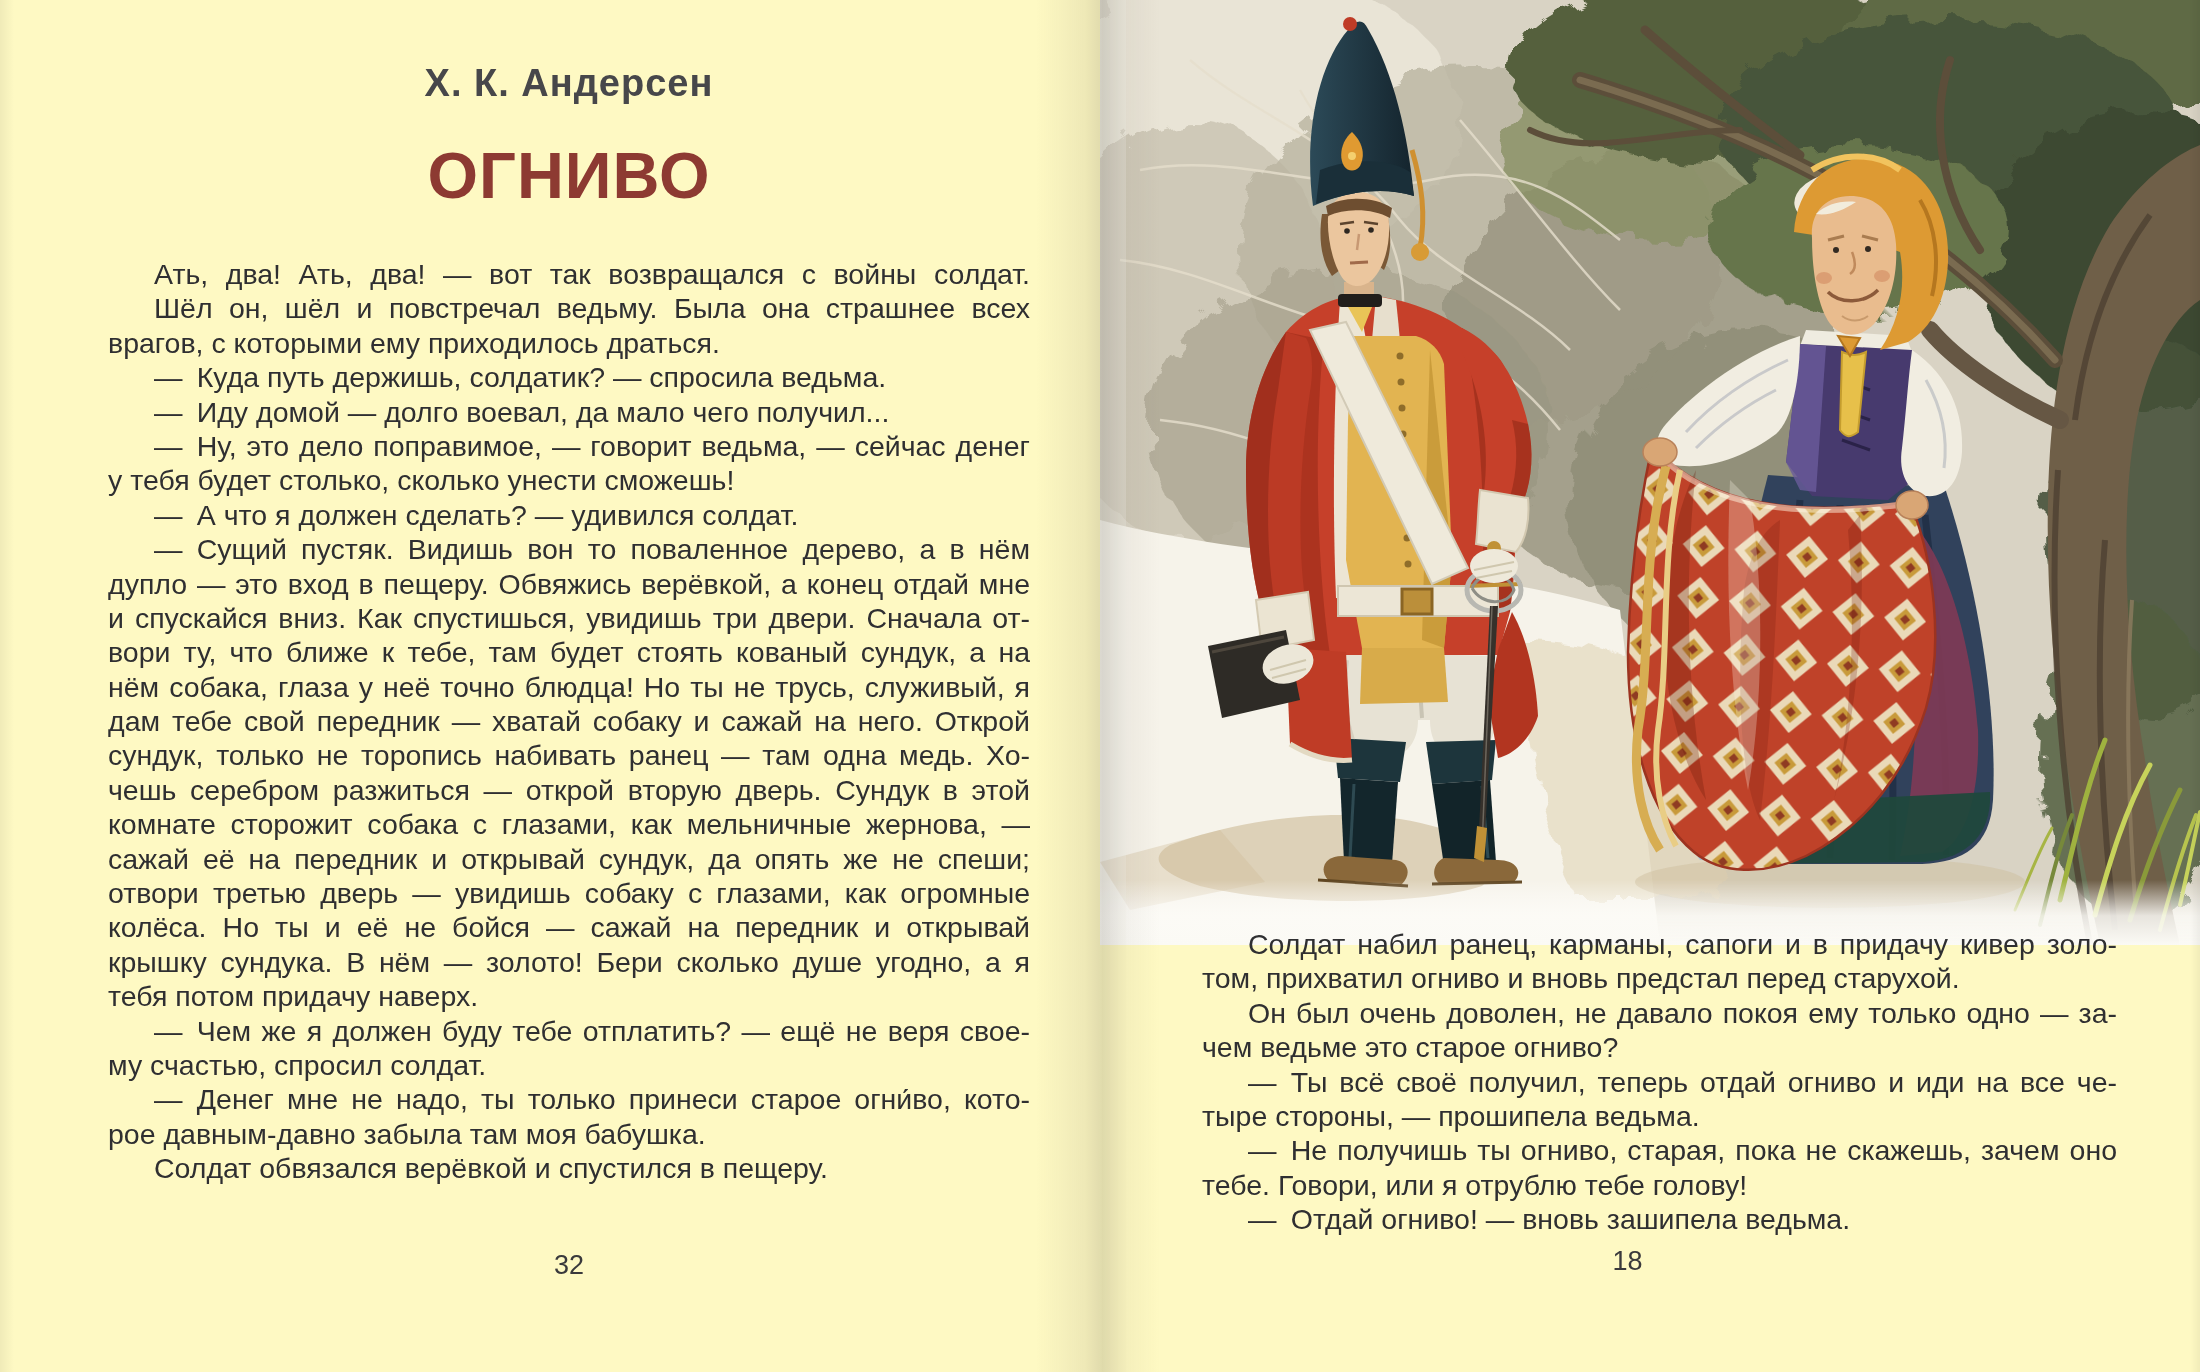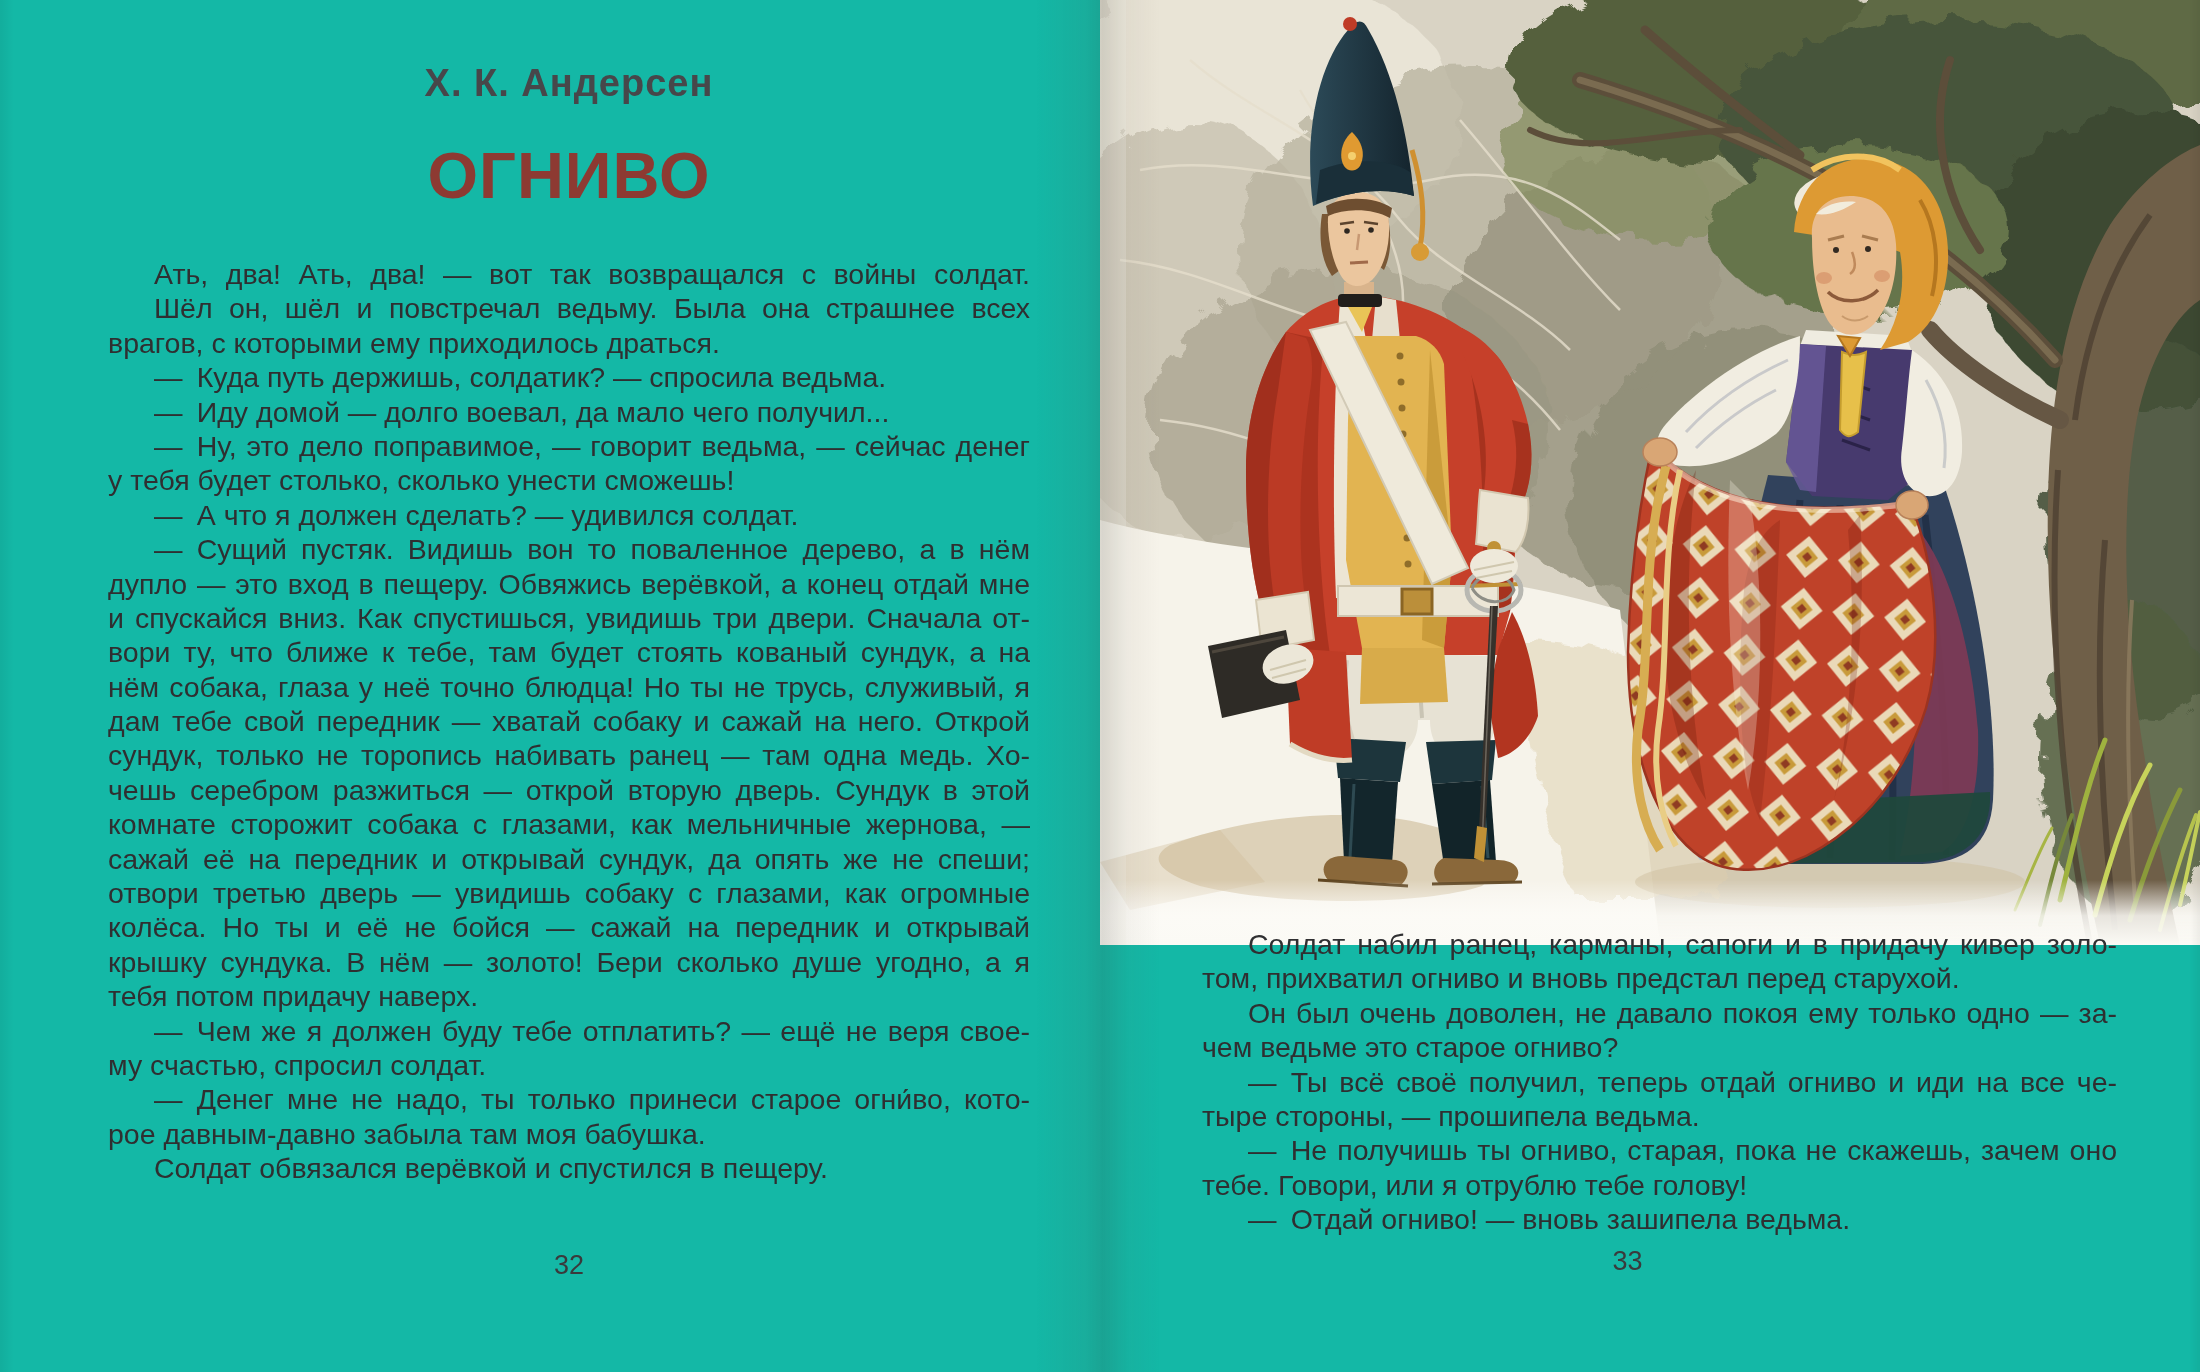--- a/index.html
+++ b/index.html
@@ -3,7 +3,7 @@
 <meta charset="utf-8">
 <style>
   html,body{margin:0;padding:0;background:#ffffff;}
-  .spread{position:relative;width:2200px;height:1372px;background:#14b8a6;overflow:hidden;
+  .spread{position:relative;width:2200px;height:1372px;background:#fef9c3;overflow:hidden;
           font-family:"Liberation Sans","DejaVu Sans",sans-serif;}
   .author{position:absolute;left:108px;top:62px;width:922px;text-align:center;
           font-size:38px;font-weight:bold;color:#47474a;letter-spacing:1px;}

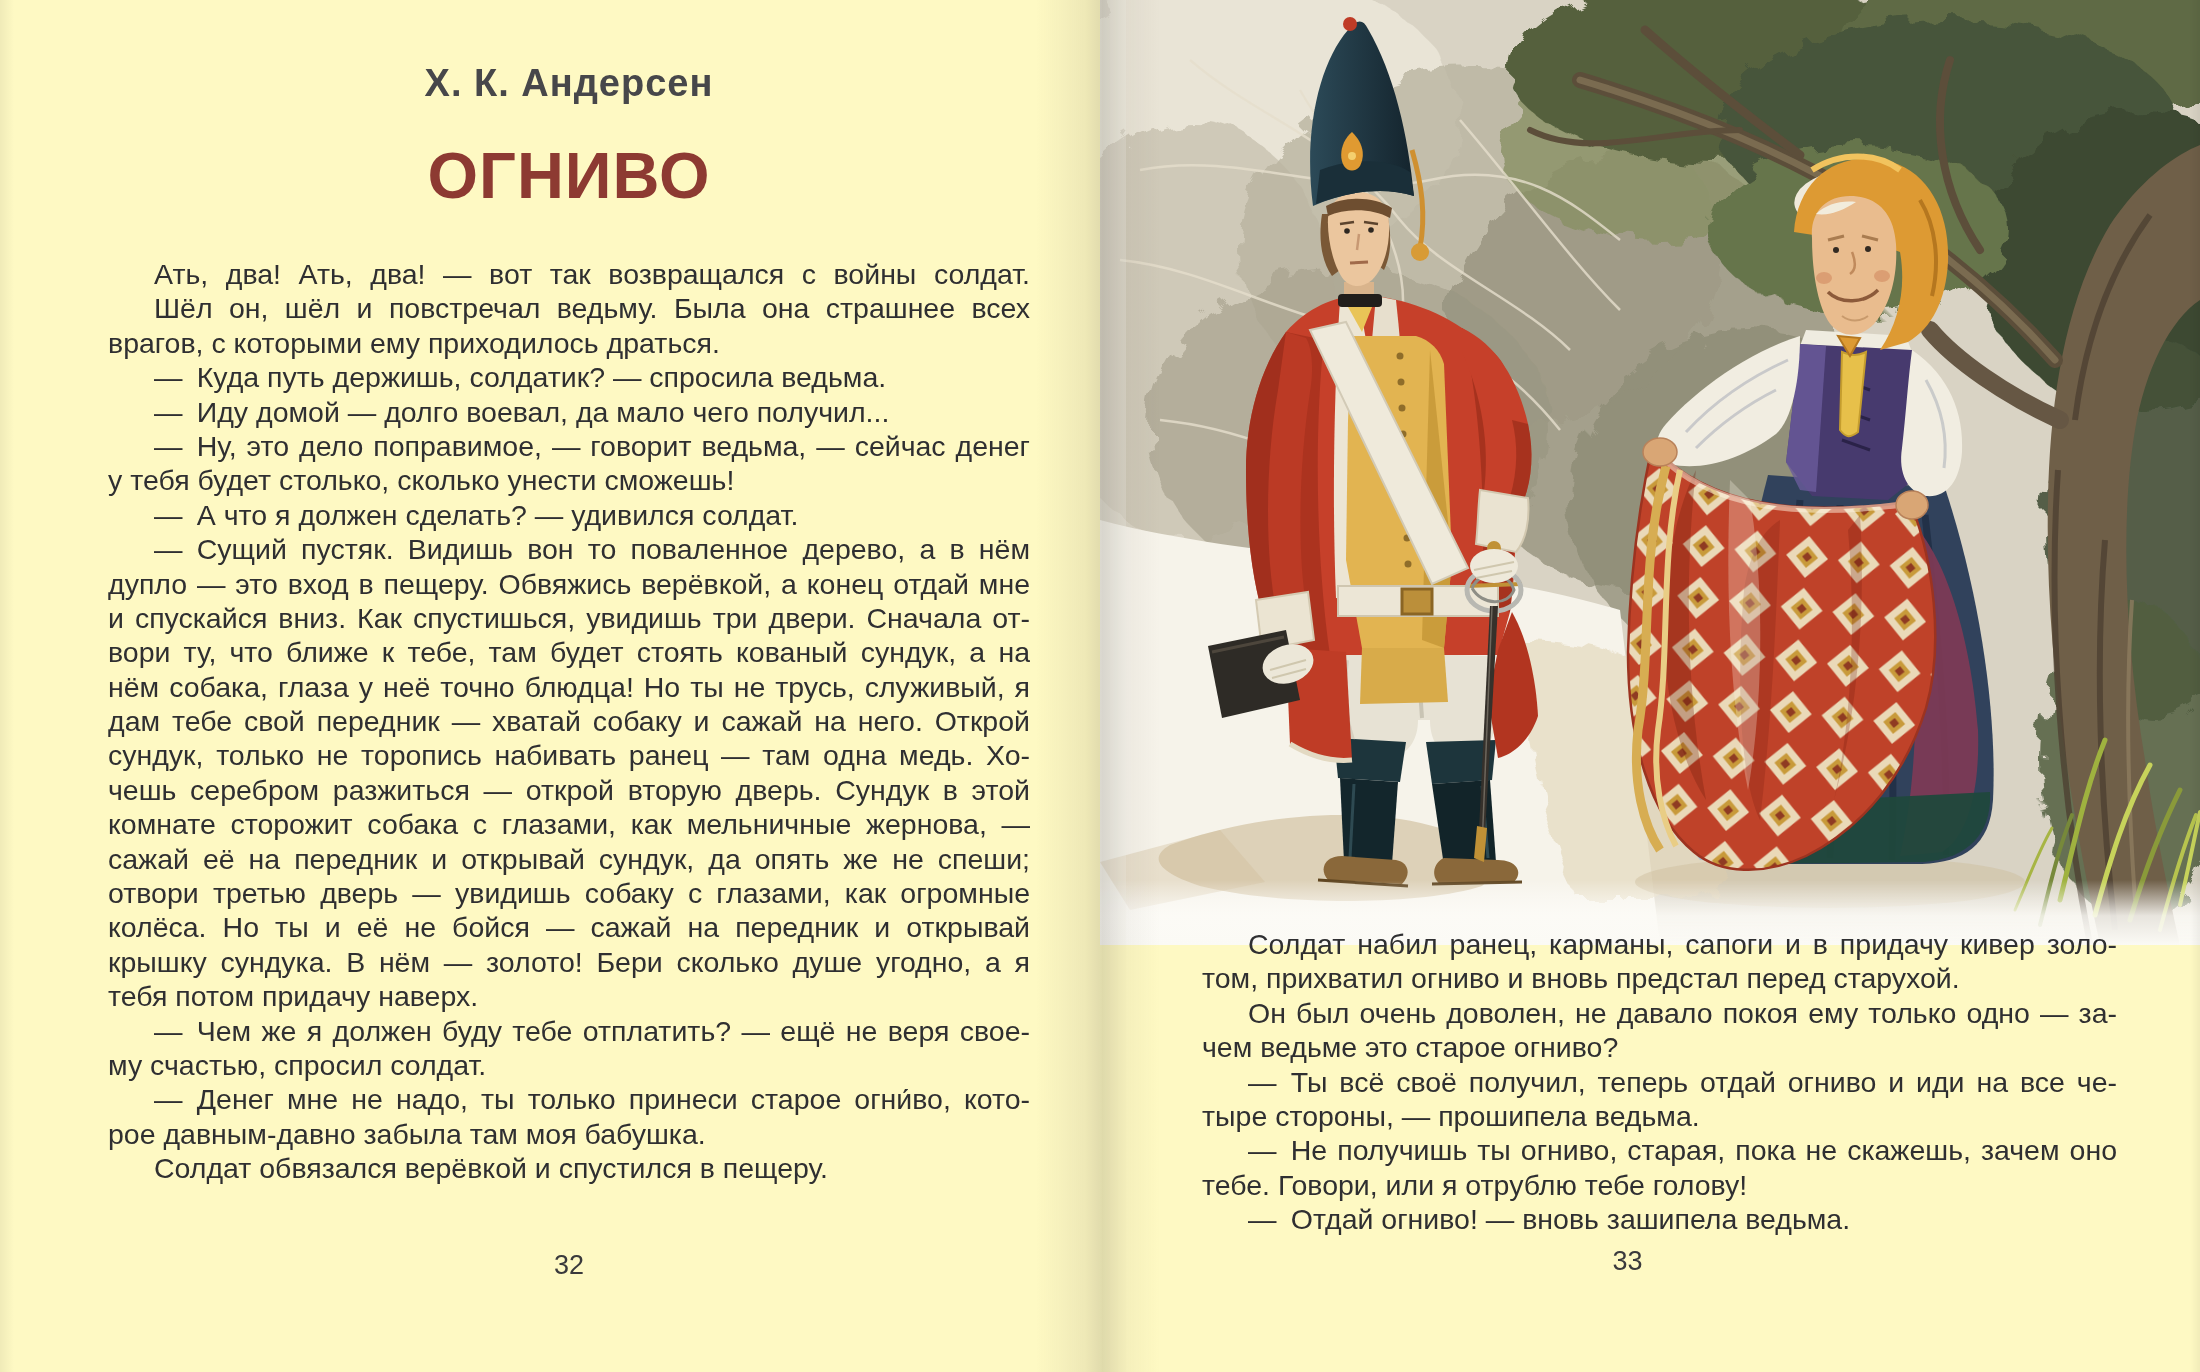--- a/index.html
+++ b/index.html
@@ -354,7 +354,7 @@
         <div class="tline p-end">тебе. Говори, или я отрублю тебе голову!</div>
         <div class="tline p-first p-end">— Отдай огниво! — вновь зашипела ведьма.</div>
       </div>
-    <div class="pagenum pright">33</div>
+    <div class="pagenum pright">18</div>
   </div>
 
   <div class="gutter"></div>

